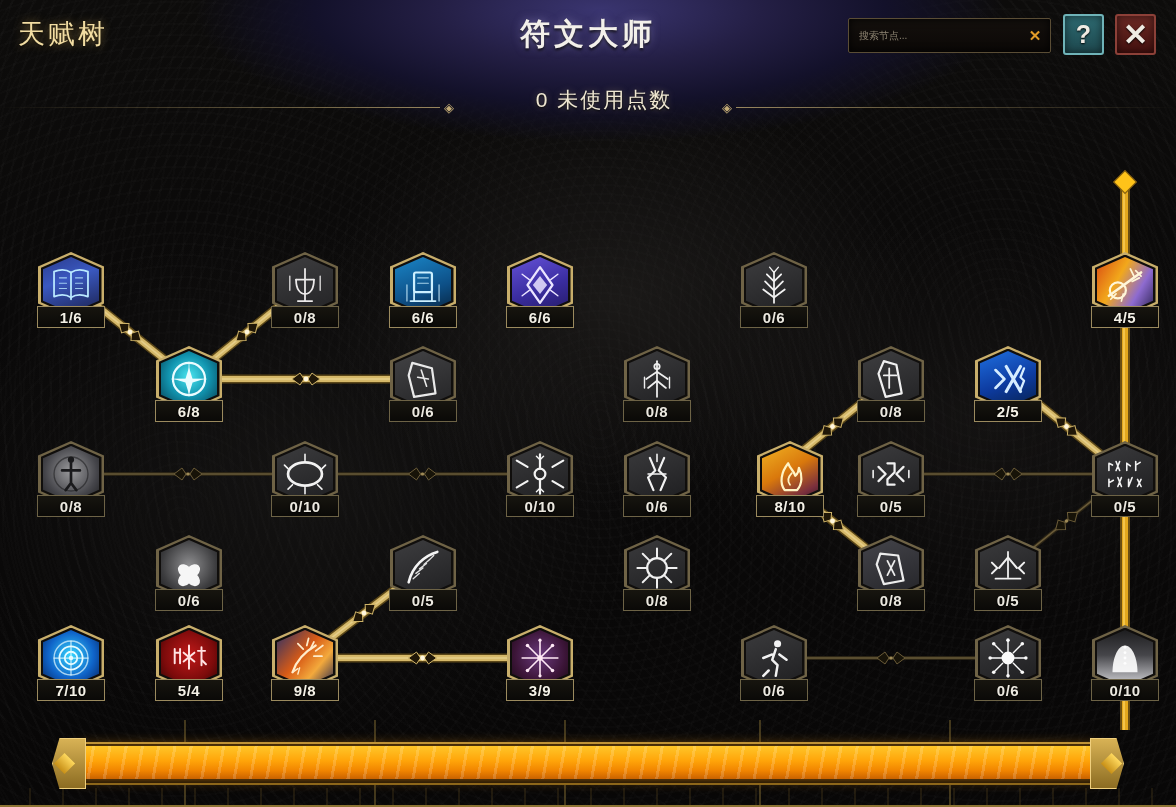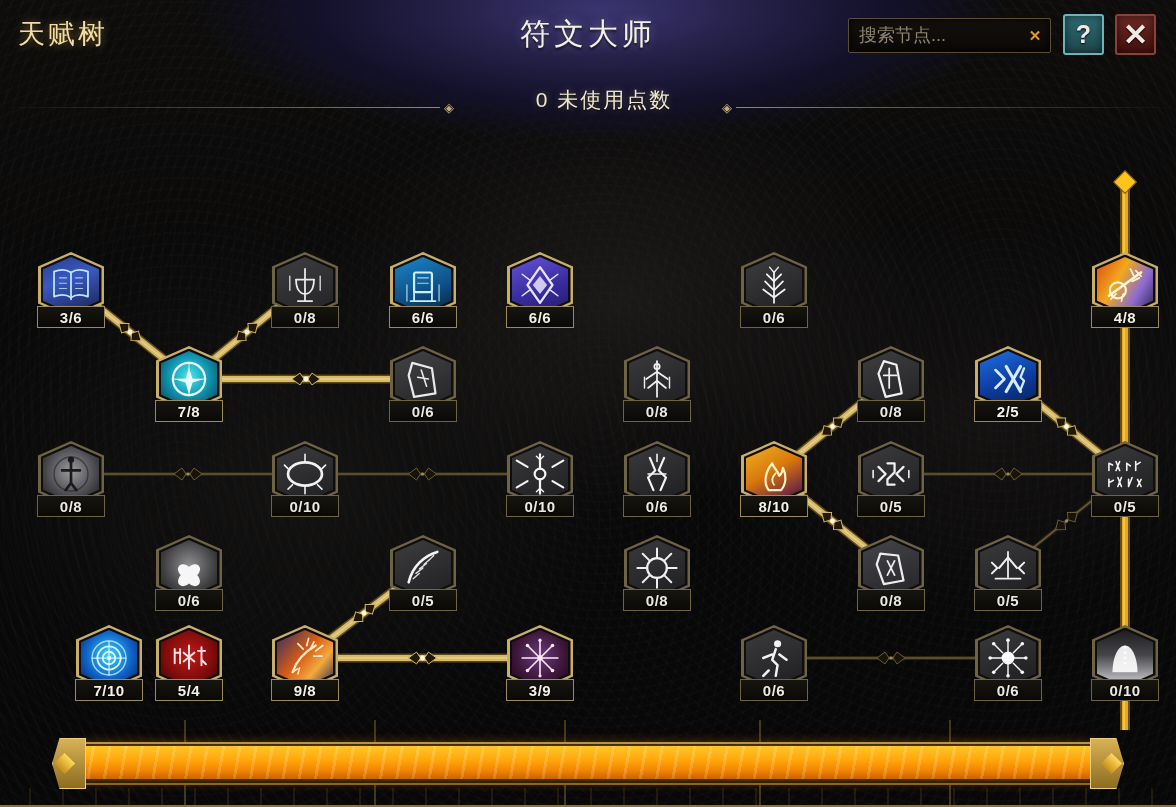--- a/index.html
+++ b/index.html
@@ -40,6 +40,7 @@
     position:absolute; left:0; top:14px; width:1176px; text-align:center;
     font-size:30px; letter-spacing:4px; color:#f3f0ea;
     text-shadow:0 0 10px rgba(180,170,230,.5), 0 2px 3px #000;
+    font-weight:bold;
   }
 
   

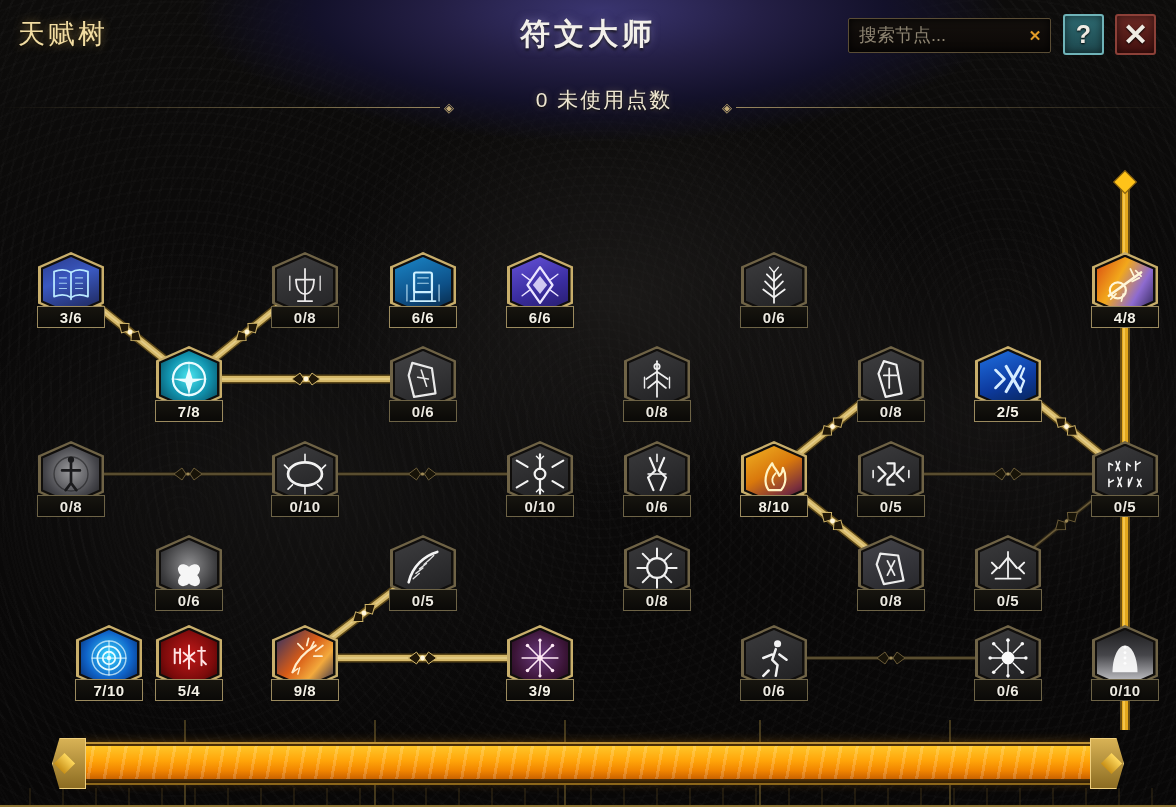--- a/index.html
+++ b/index.html
@@ -53,7 +53,7 @@
   #search-input{
     position:absolute; inset:0; width:100%; height:100%;
     background:transparent; border:0; outline:none;
-    color:#c9bda0; font-size:18px; padding:0 28px 0 10px;
+    color:#c9bda0; font-size:10px; padding:0 28px 0 10px;
     font-family:"Liberation Sans", sans-serif;
   }
   #search-input::placeholder{ color:#8e8572; }

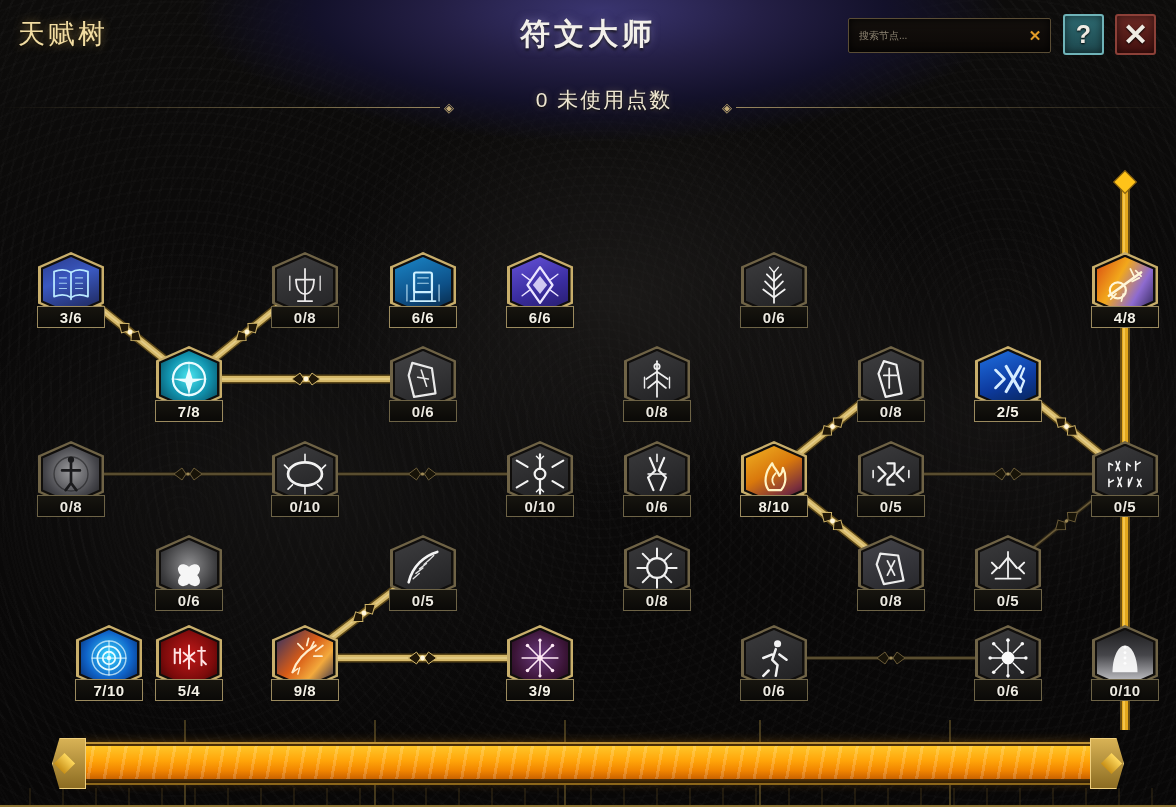--- a/index.html
+++ b/index.html
@@ -336,7 +336,7 @@
       <path d="M15 20h8M15 26h8M15 32h8M33 20h8M33 26h8M33 32h8" stroke-width="1.2" opacity=".8"></path>
           </svg>
      </div>
-     <div class="node-rank">3/6</div>
+     <div class="node-rank">1/6</div>
       </div>
       <div class="node" style="left: 156px; top: 216px;">
         <div class="hex hex-outer" style="box-shadow:0 0 9px rgba(255,200,110,.3);"></div>

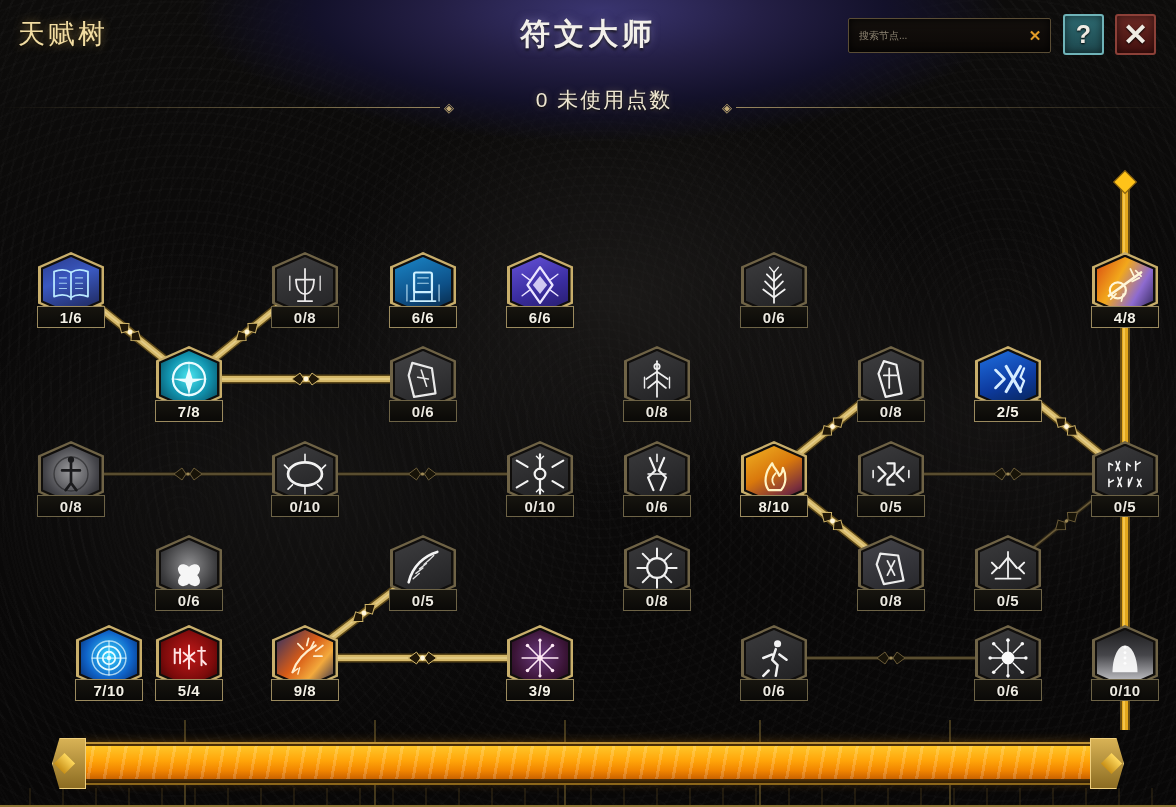--- a/index.html
+++ b/index.html
@@ -412,7 +412,7 @@
       <path d="M12 44l6-6M24 46l2-8" stroke-width="1.8"></path>
           </svg>
      </div>
-     <div class="node-rank">4/8</div>
+     <div class="node-rank">4/5</div>
       </div>
       <div class="node dim" style="left: 390px; top: 216px;">
         <div class="hex hex-outer dim" style=""></div>

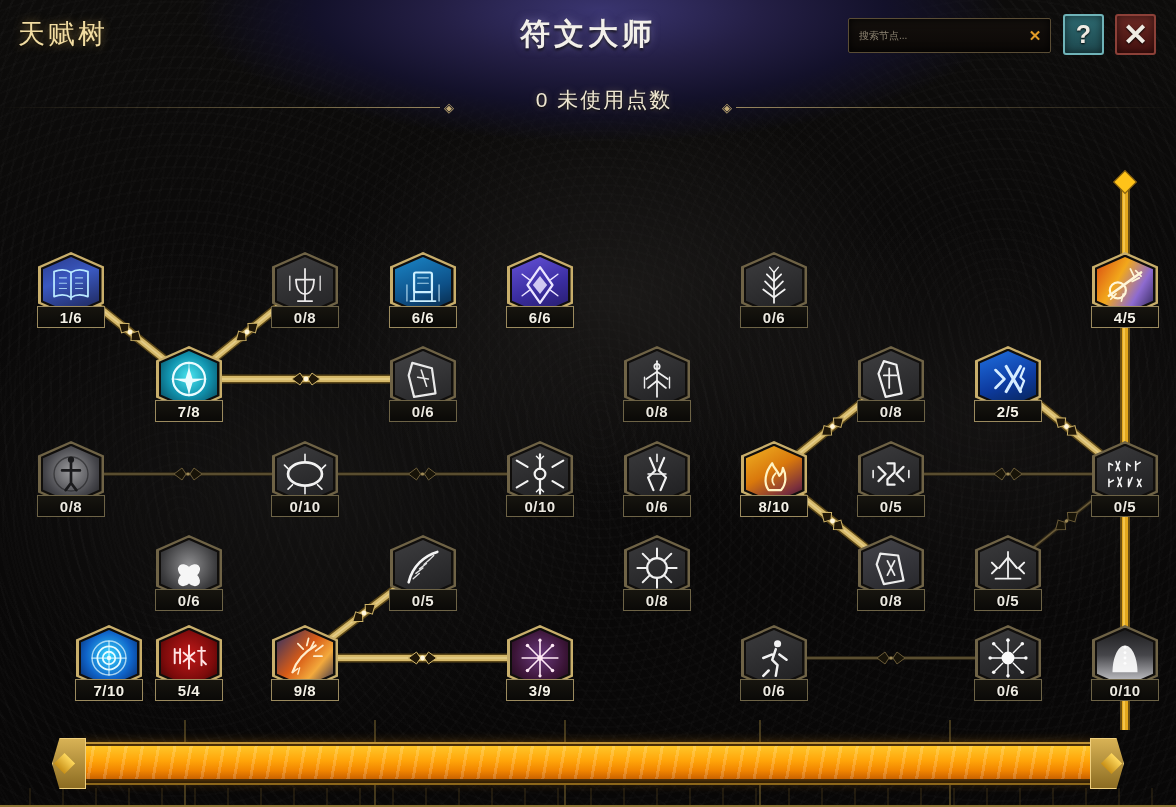--- a/index.html
+++ b/index.html
@@ -348,7 +348,7 @@
       <path d="M28 15l4 13 13 0-13 4-4 13-4-13-13-4 13 0z" fill="#eafcff" stroke="none"></path>
           </svg>
      </div>
-     <div class="node-rank">7/8</div>
+     <div class="node-rank">6/8</div>
       </div>
       <div class="node dim" style="left: 272px; top: 122px;">
         <div class="hex hex-outer dim" style=""></div>

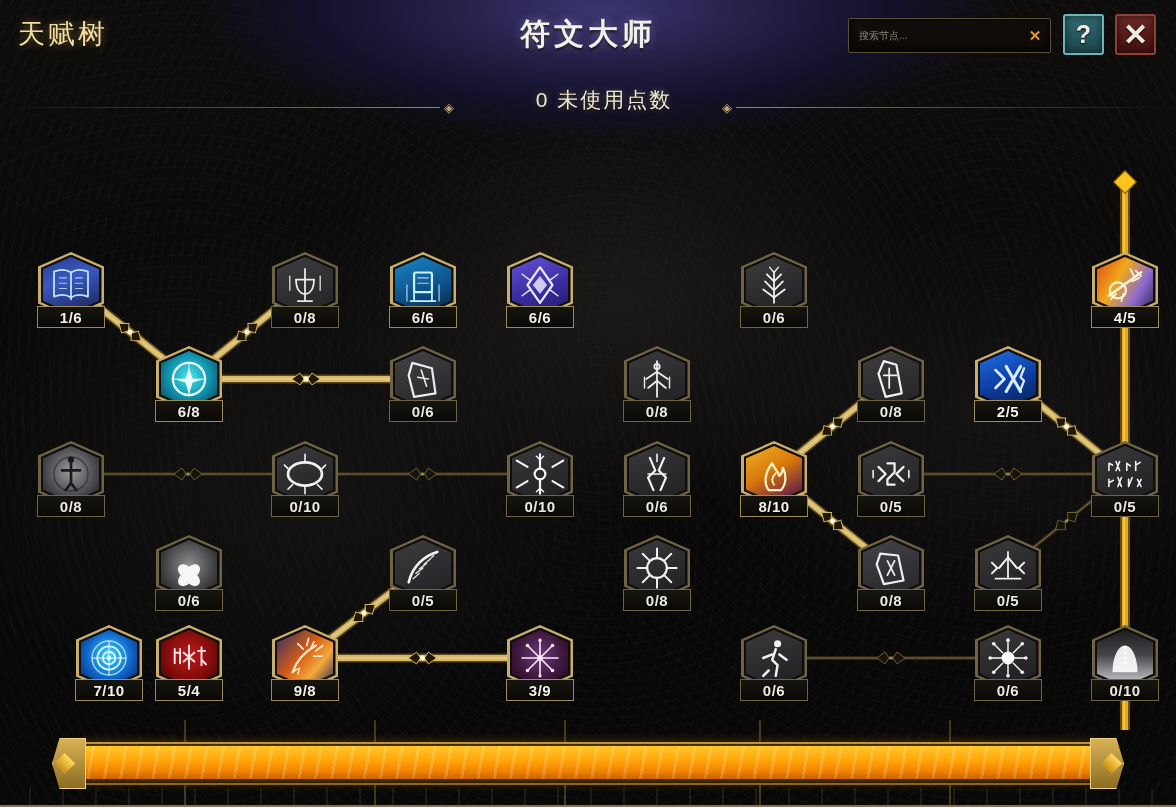--- a/index.html
+++ b/index.html
@@ -511,7 +511,7 @@
      </div>
      <div class="node-rank">0/6</div>
       </div>
-      <div class="node" style="left: 741px; top: 311px;">
+      <div class="node" style="left: 757px; top: 311px;">
         <div class="hex hex-outer" style="box-shadow:0 0 9px rgba(255,200,110,.3);"></div>
      <div class="hex-mid"></div>
      <div class="hex-art" style="background:linear-gradient(150deg,#f0b223 0%,#d9780c 45%,#7a2f3d 80%,#2c1520 100%);">

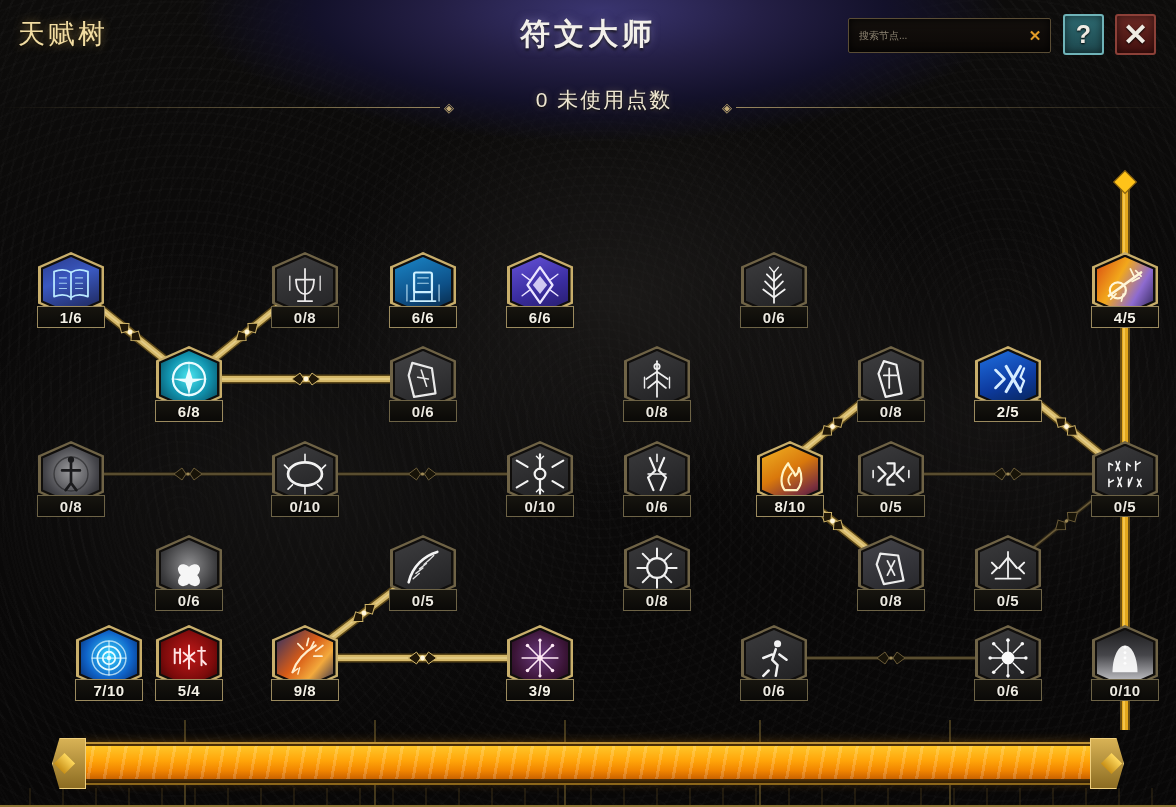--- a/index.html
+++ b/index.html
@@ -606,7 +606,7 @@
      </div>
      <div class="node-rank">0/5</div>
       </div>
-      <div class="node" style="left: 38px; top: 495px; margin-left: 38px;">
+      <div class="node" style="left: 38px; top: 495px;">
         <div class="hex hex-outer" style="box-shadow:0 0 9px rgba(255,200,110,.3);"></div>
      <div class="hex-mid"></div>
      <div class="hex-art" style="background:radial-gradient(circle at 50% 45%,#37d6ff,#0f63c8 55%,#071d52);">

